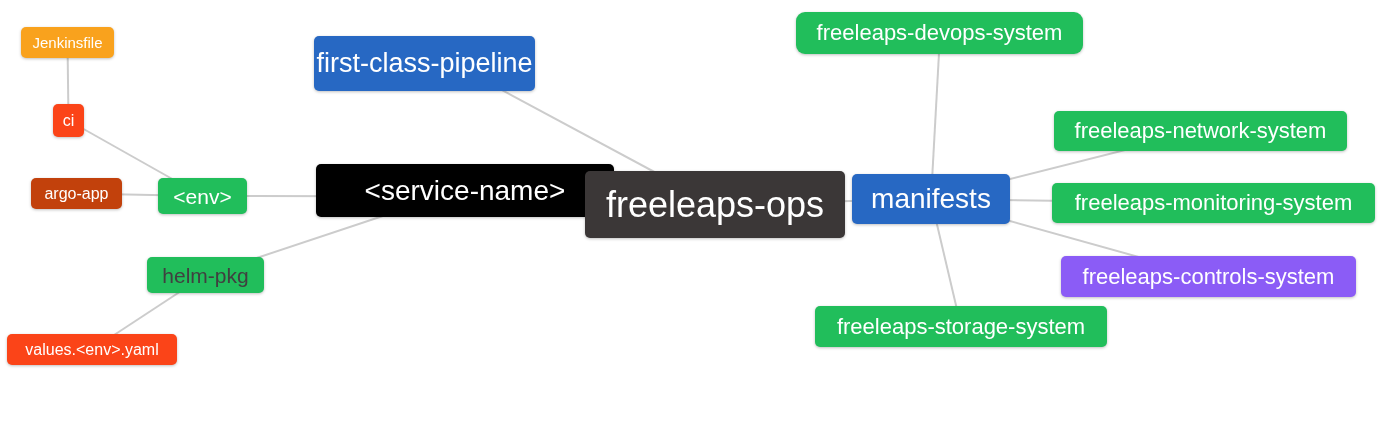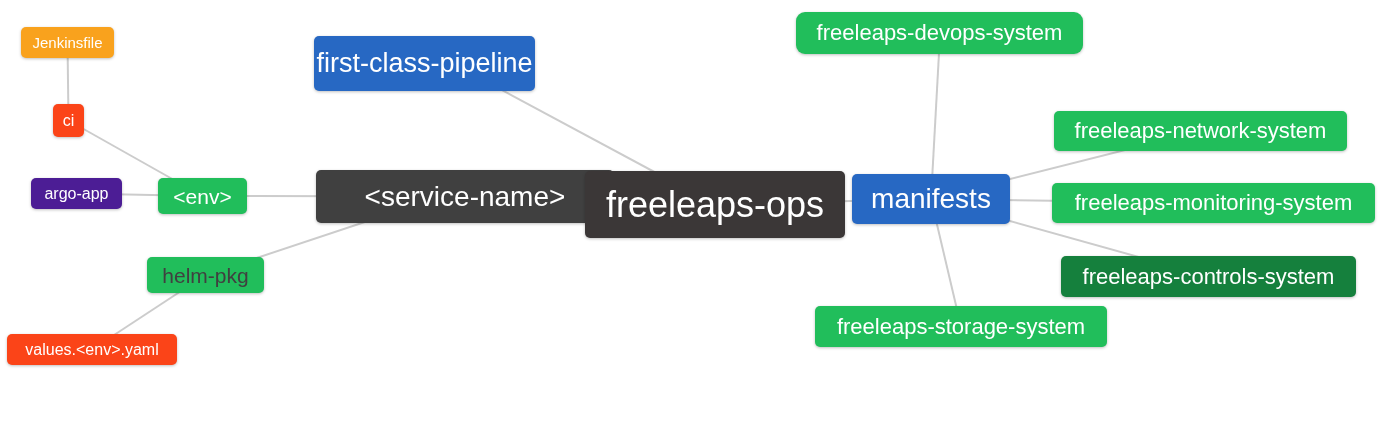--- a/index.html
+++ b/index.html
@@ -55,7 +55,7 @@
       <div class="node" style="left: 53px; top: 104px; width: 31px; height: 33px; background: rgb(251, 68, 24); color: rgb(255, 255, 255); font-size: 16px;">
         <span>ci</span>
       </div>
-      <div class="node" style="left: 31px; top: 178px; width: 91px; height: 31px; background: #4c1d95; color: rgb(255, 255, 255); font-size: 16px;">
+      <div class="node" style="left: 31px; top: 178px; width: 91px; height: 31px; background: #c2410c; color: rgb(255, 255, 255); font-size: 16px;">
         <span>argo-app</span>
       </div>
       <div class="node" style="left: 158px; top: 178px; width: 89px; height: 36px; background: rgb(33, 190, 91); color: rgb(255, 255, 255); font-size: 21px;">

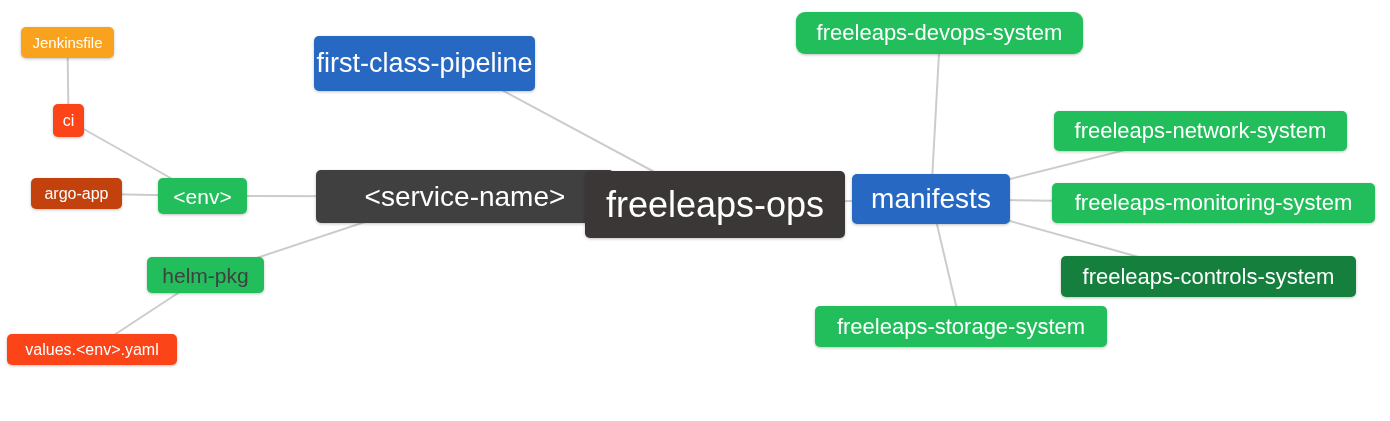--- a/index.html
+++ b/index.html
@@ -70,7 +70,7 @@
       <div class="node" style="left: 314px; top: 36px; width: 221px; height: 55px; background: rgb(39, 104, 195); color: rgb(255, 255, 255); font-size: 27px;">
         <span>first-class-pipeline</span>
       </div>
-      <div class="node" style="left: 316px; top: 170px; width: 298px; height: 53px; background: #404040; color: rgb(255, 255, 255); font-size: 28px;">
+      <div class="node" style="left: 316px; top: 164px; width: 298px; height: 53px; background: #000000; color: rgb(255, 255, 255); font-size: 28px;">
         <span>&lt;service-name&gt;</span>
       </div>
       <div class="node" style="left: 585px; top: 171px; width: 260px; height: 67px; background: rgb(59, 55, 55); color: #ffffff; font-size: 36px;">

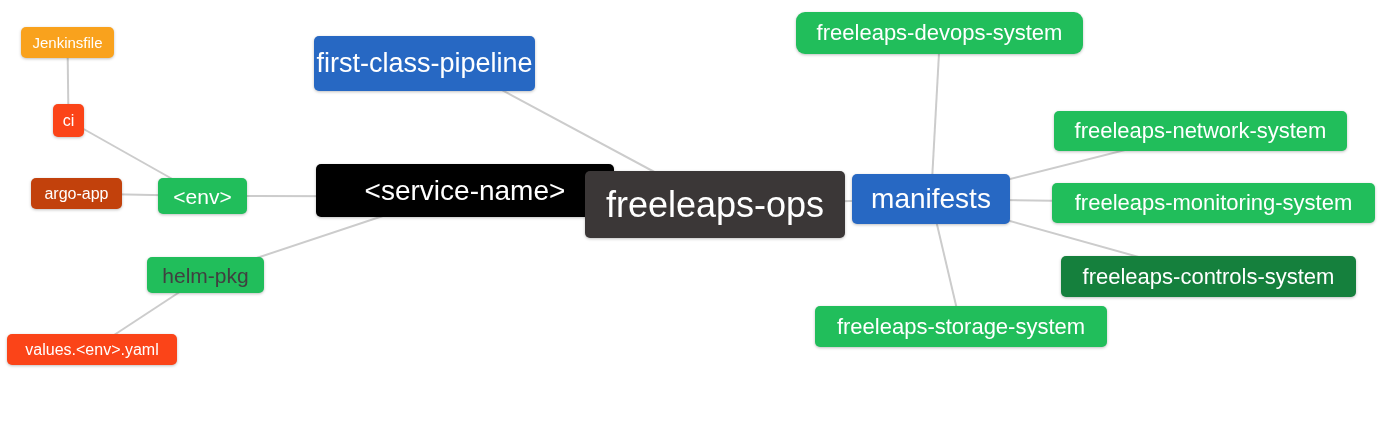--- a/index.html
+++ b/index.html
@@ -88,7 +88,7 @@
       <div class="node" style="left: 1052px; top: 183px; width: 323px; height: 40px; background: rgb(33, 190, 91); color: rgb(255, 255, 255); font-size: 22px;">
         <span>freeleaps-monitoring-system</span>
       </div>
-      <div class="node" style="left: 1061px; top: 256px; width: 295px; height: 41px; background: #15803d; color: rgb(255, 255, 255); font-size: 22px;">
+      <div class="node" style="left: 1061px; top: 256px; width: 295px; height: 41px; background: #8b5cf6; color: rgb(255, 255, 255); font-size: 22px;">
         <span>freeleaps-controls-system</span>
       </div>
       <div class="node" style="left: 815px; top: 306px; width: 292px; height: 41px; background: rgb(33, 190, 91); color: rgb(255, 255, 255); font-size: 22px;">

